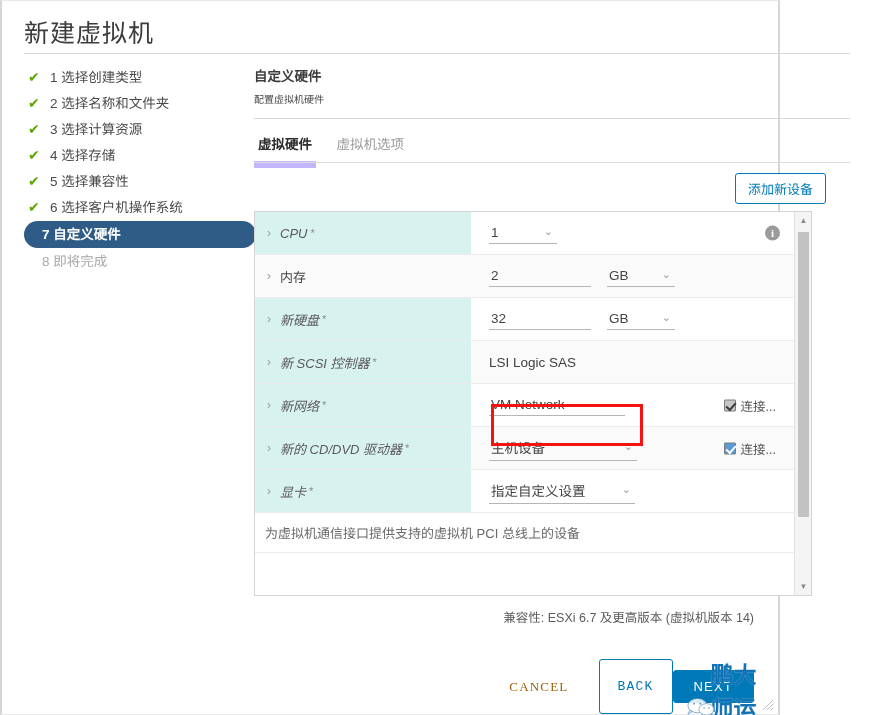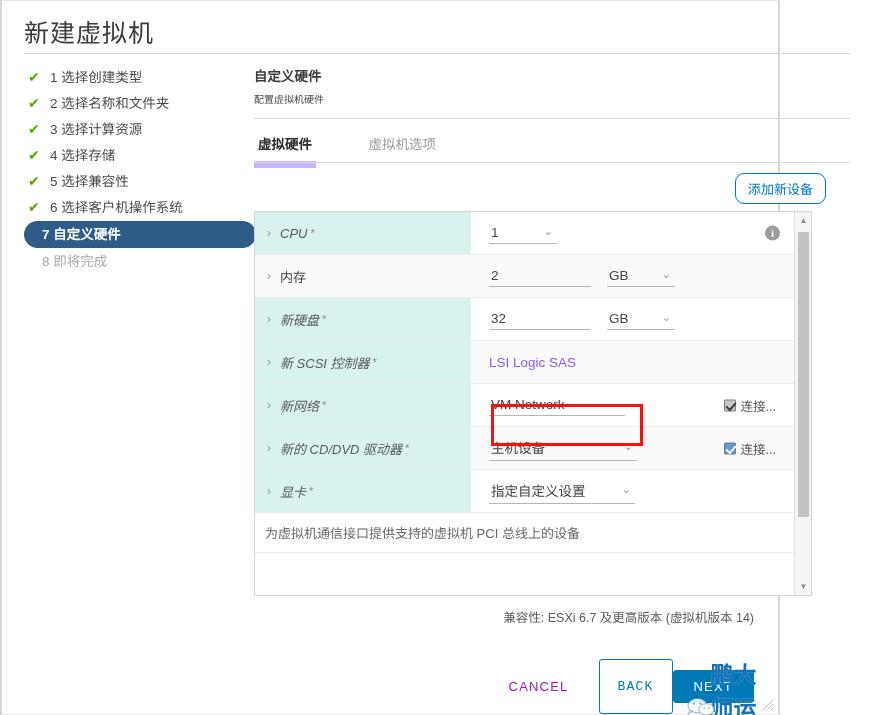--- a/index.html
+++ b/index.html
@@ -70,7 +70,7 @@
     color:#9a9a9a;cursor:pointer;
   }
   .tab.sel{color:#2c2c2c;font-weight:bold;border-bottom:7px solid #c4b5fd;}
-  .tab.second{margin-left:44px;}
+  .tab.second{margin-left:12px;}
   .tabs-rule{position:absolute;left:0;bottom:0;width:596px;height:1px;background:#dcdcdc;}
 
   

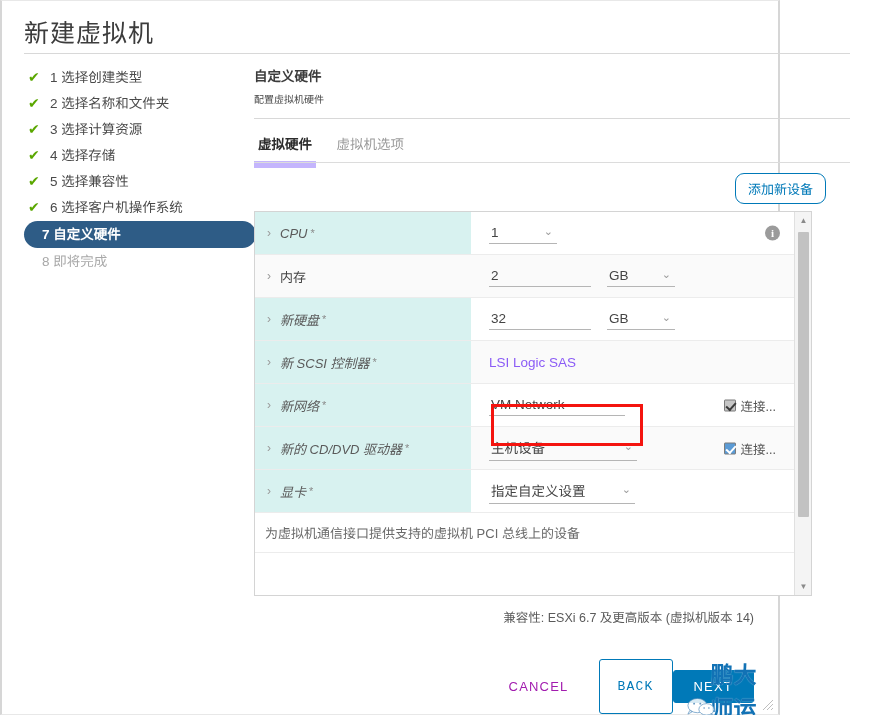--- a/index.html
+++ b/index.html
@@ -78,7 +78,7 @@
   .add-btn{
     position:absolute;right:28px;top:0;
     border:1px solid #0079b8;color:#0079b8;background:#fff;
-    font-size:13px;padding:5px 12px;border-radius:9px;cursor:pointer;
+    font-size:13px;padding:5px 12px;border-radius:3px;cursor:pointer;
     font-family:inherit;
   }
 

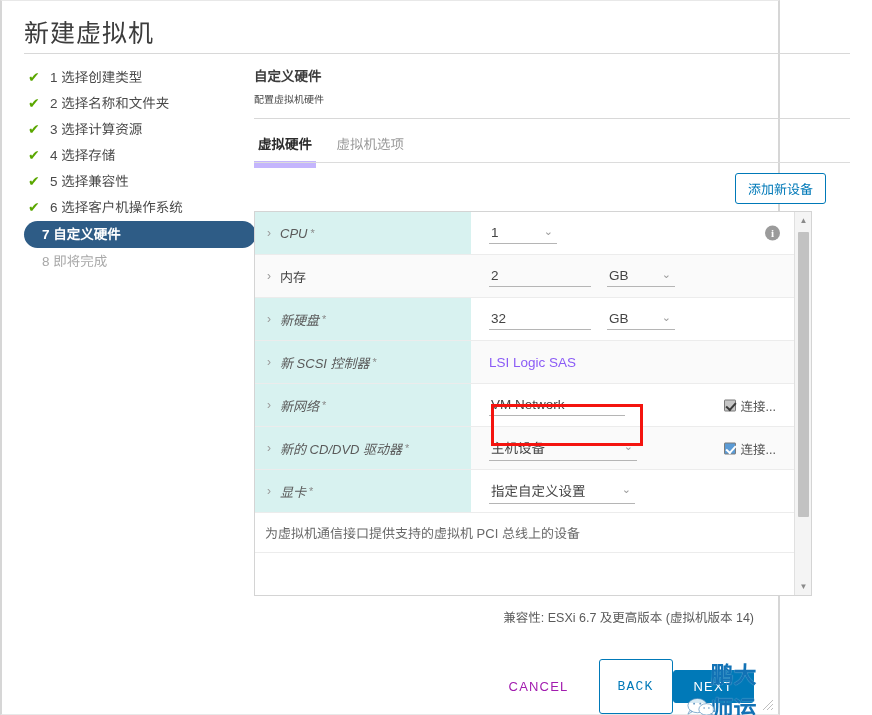--- a/index.html
+++ b/index.html
@@ -135,7 +135,7 @@
   .net-drop{width:112px;}
   .cd-drop{width:124px;}
   .gfx-drop{width:122px;}
-  .plain-val{font-size:13.5px;color:#8b5cf6;}
+  .plain-val{font-size:13.5px;color:#404040;}
 
   
   .conn{

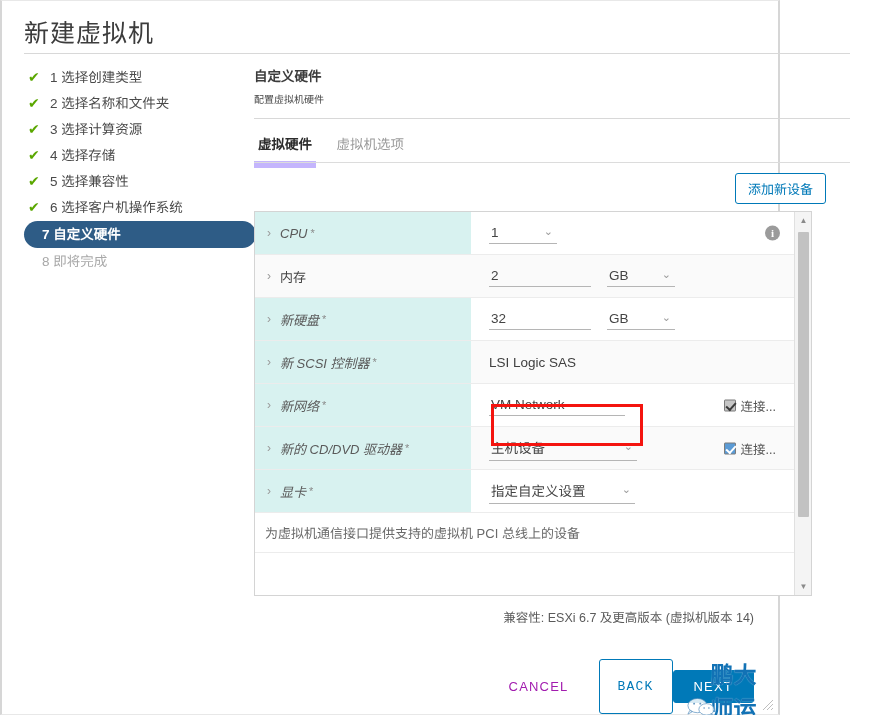--- a/index.html
+++ b/index.html
@@ -212,8 +212,8 @@
   
   .footer{position:absolute;right:24px;top:658px;display:flex;align-items:center;}
   .btn-cancel{
-    background:transparent;border:0;color:#a21caf;font-size:13px;
-    letter-spacing:1.2px;padding:8px 12px;cursor:pointer;font-family:Liberation Sans, sans-serif;
+    background:transparent;border:0;color:#a16207;font-size:13px;
+    letter-spacing:1.2px;padding:8px 12px;cursor:pointer;font-family:Liberation Serif, serif;
   }
   .btn-back{
     margin-left:18px;background:#fff;border:1px solid #0079b8;color:#0079b8;

